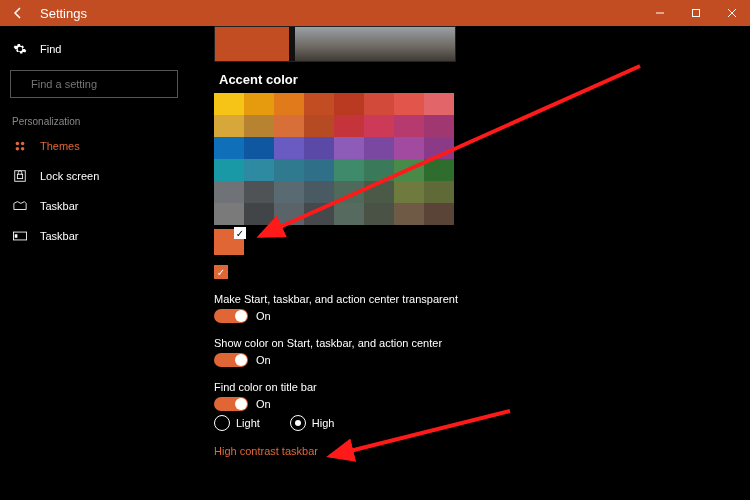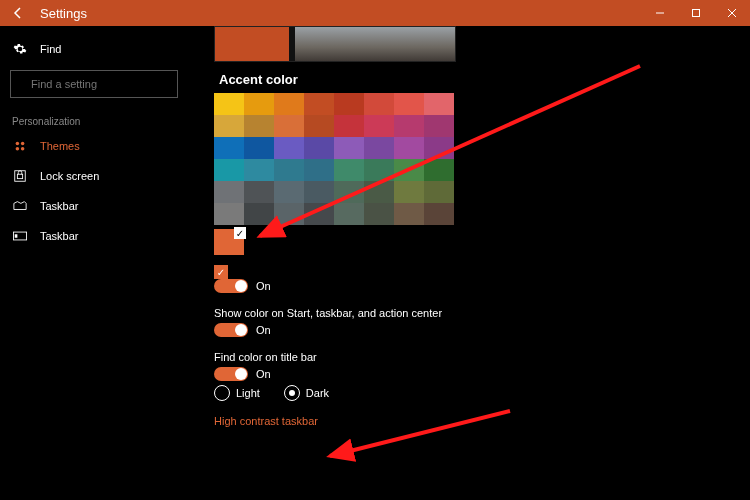--- a/index.html
+++ b/index.html
@@ -191,6 +191,7 @@
       <div class="cb">✓</div>
     </div>
 
+    <div class="opt-label">Make Start, taskbar, and action center transparent</div>
     <div class="toggle">
         <div class="tg">
           <div class="knob"></div>

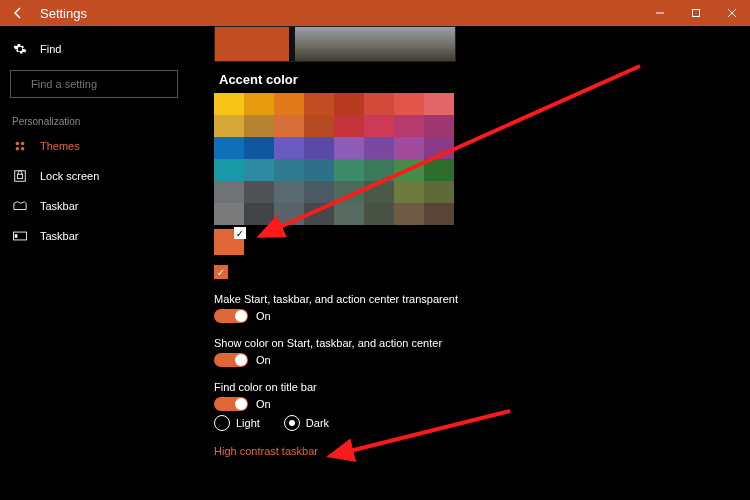--- a/index.html
+++ b/index.html
@@ -31,7 +31,7 @@
   .toggle{display:flex;align-items:center;gap:8px}
   .tg{width:34px;height:14px;border-radius:8px;background:#e06636;position:relative}
   .tg .knob{position:absolute;right:1px;top:1px;width:12px;height:12px;border-radius:50%;background:#fff}
-  .radios{display:flex;gap:24px;align-items:flex-end;margin-top:4px}
+  .radios{display:flex;gap:30px;align-items:flex-end;margin-top:4px}
   .radio{display:flex;align-items:center;gap:6px}
   .rcircle{width:14px;height:14px;border:1px solid #fff;border-radius:50%;display:flex;align-items:center;justify-content:center}
   .rcircle .dot{width:6px;height:6px;border-radius:50%;background:#fff}

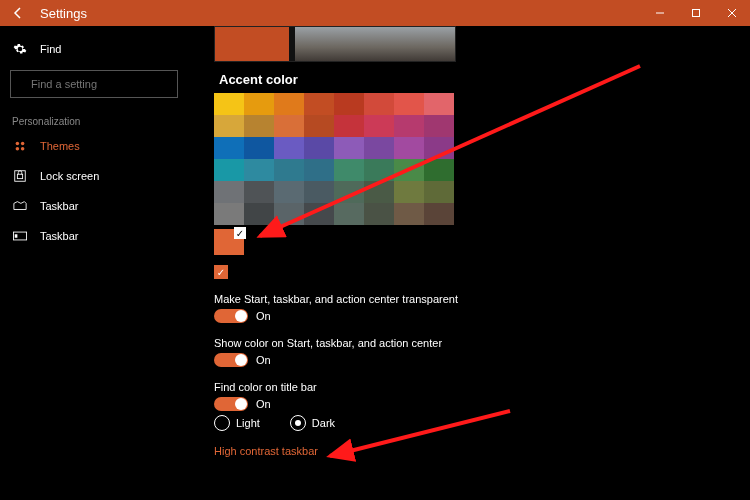--- a/index.html
+++ b/index.html
@@ -224,7 +224,7 @@
         <div class="rcircle">
             <div class="dot"></div>
           </div>
-        <span>Dark</span>
+        <span>High</span>
       </div>
     </div>
 

